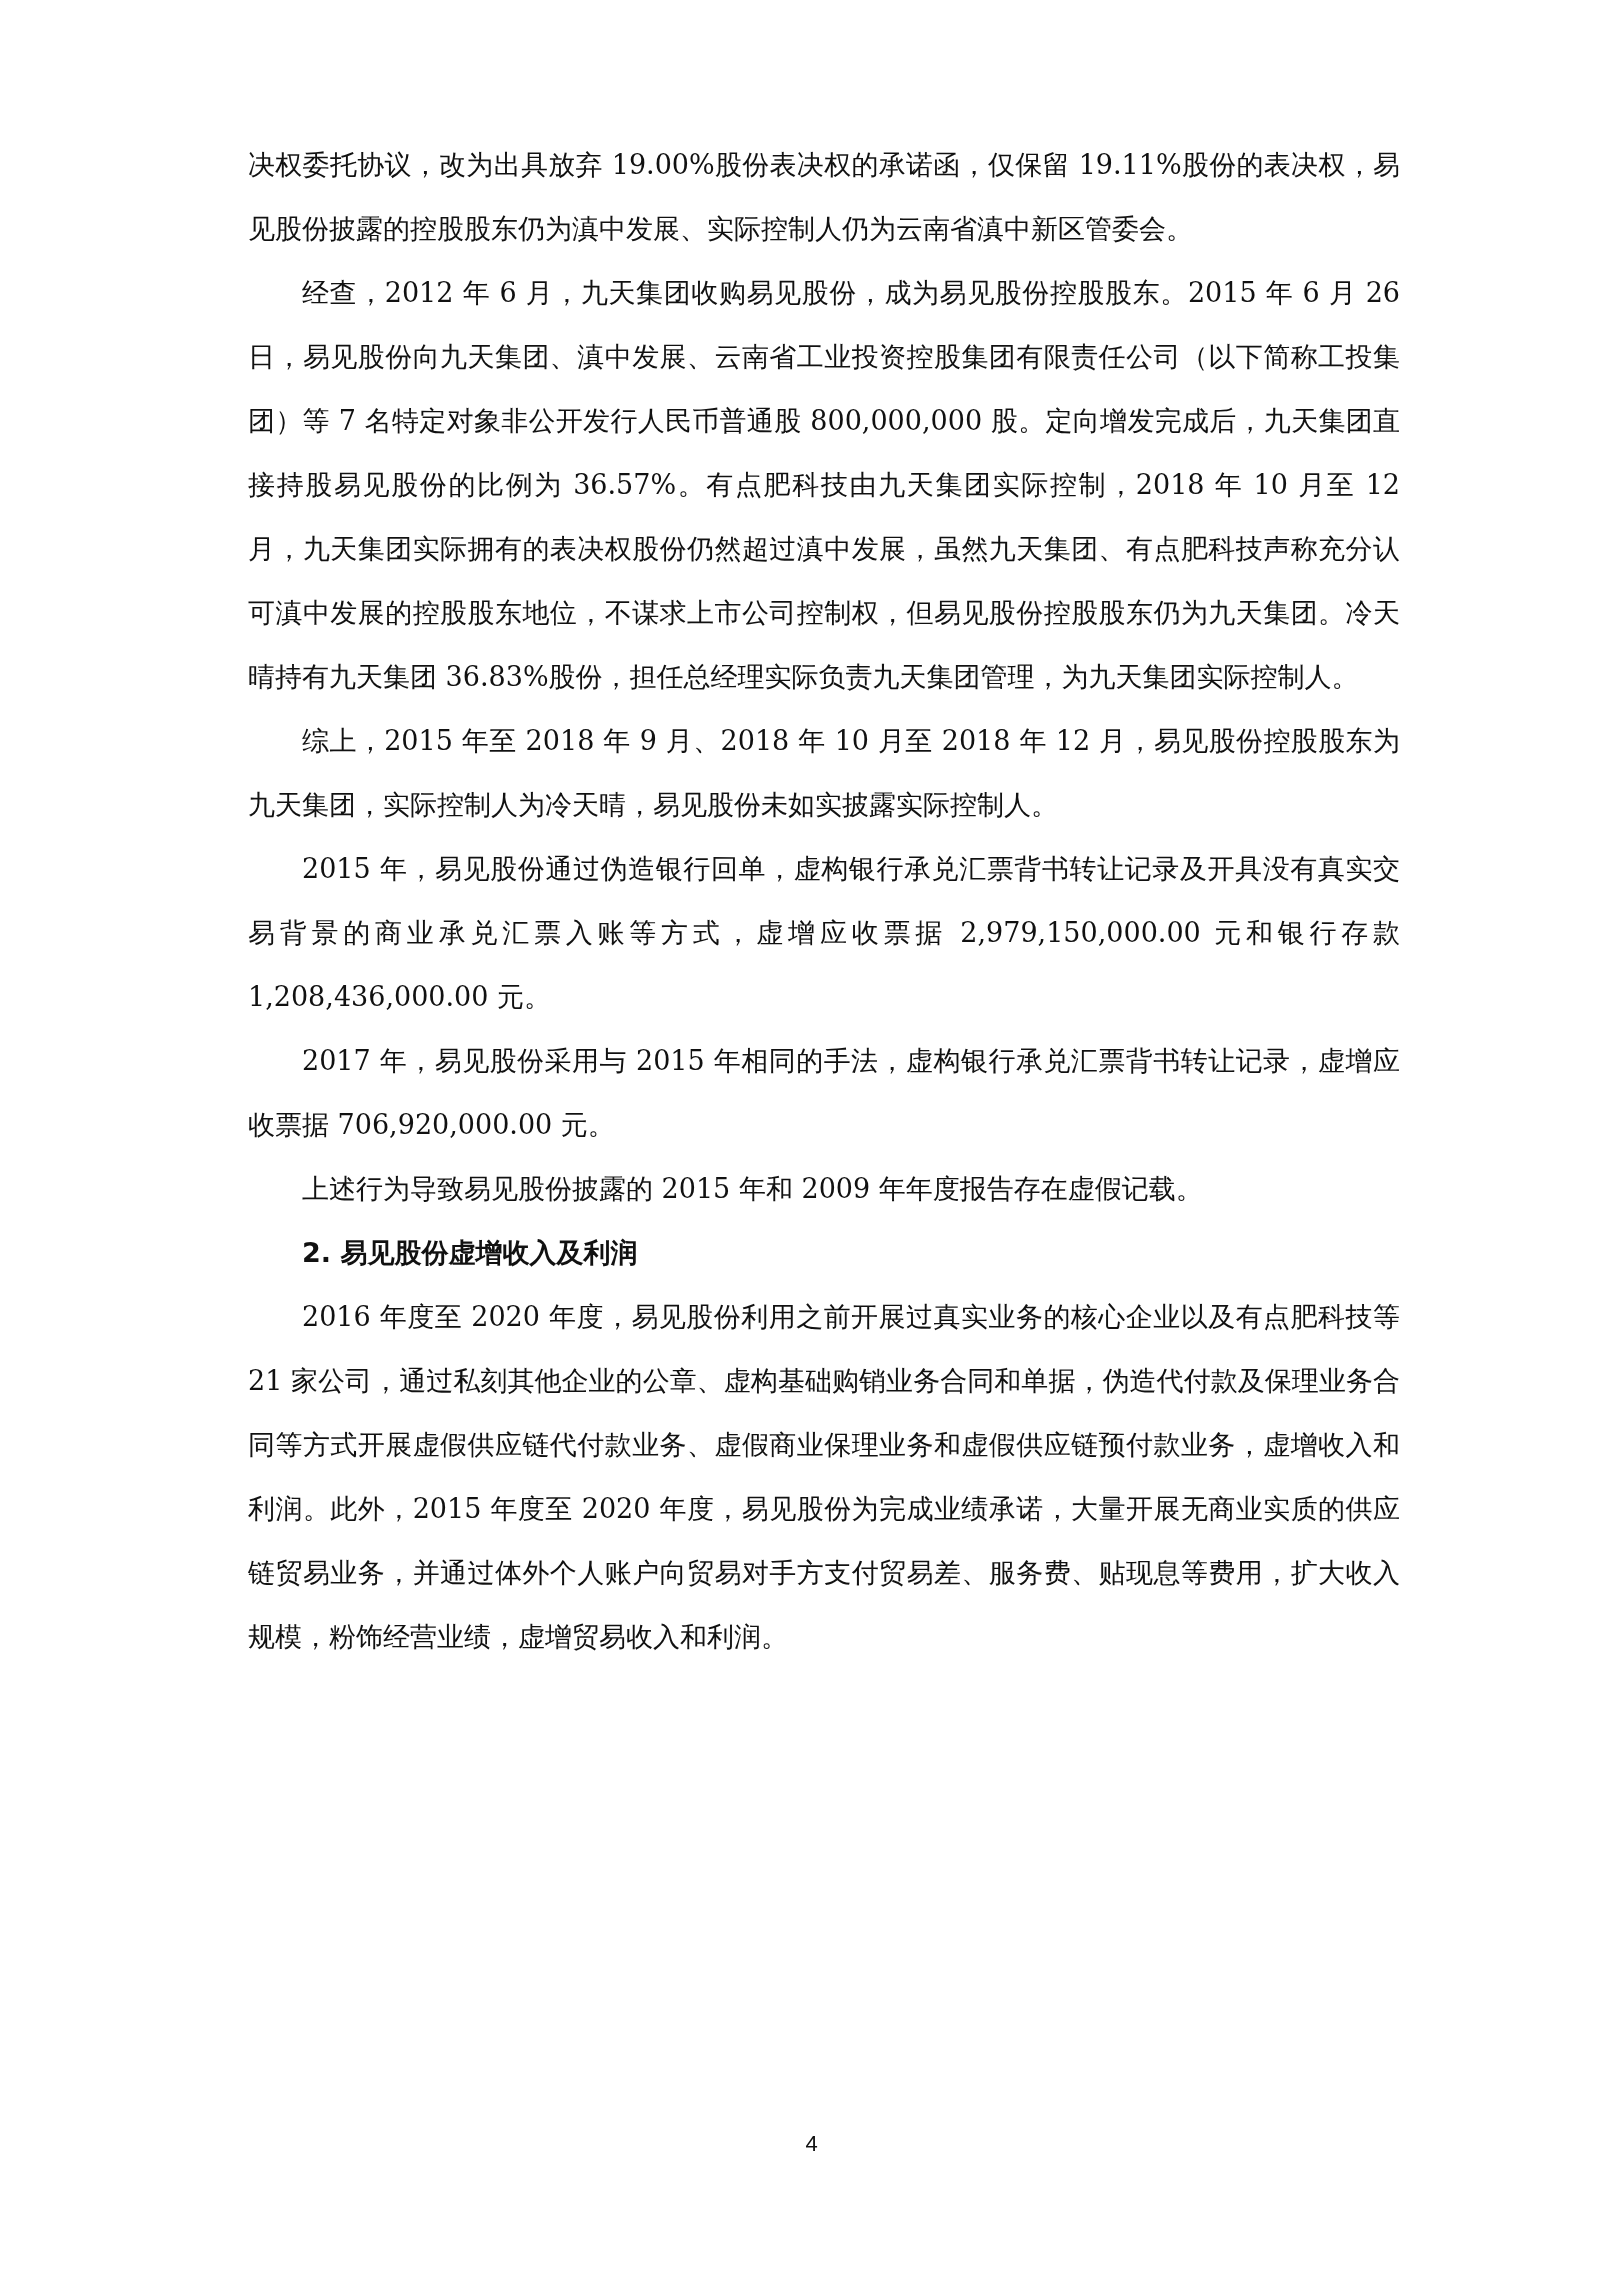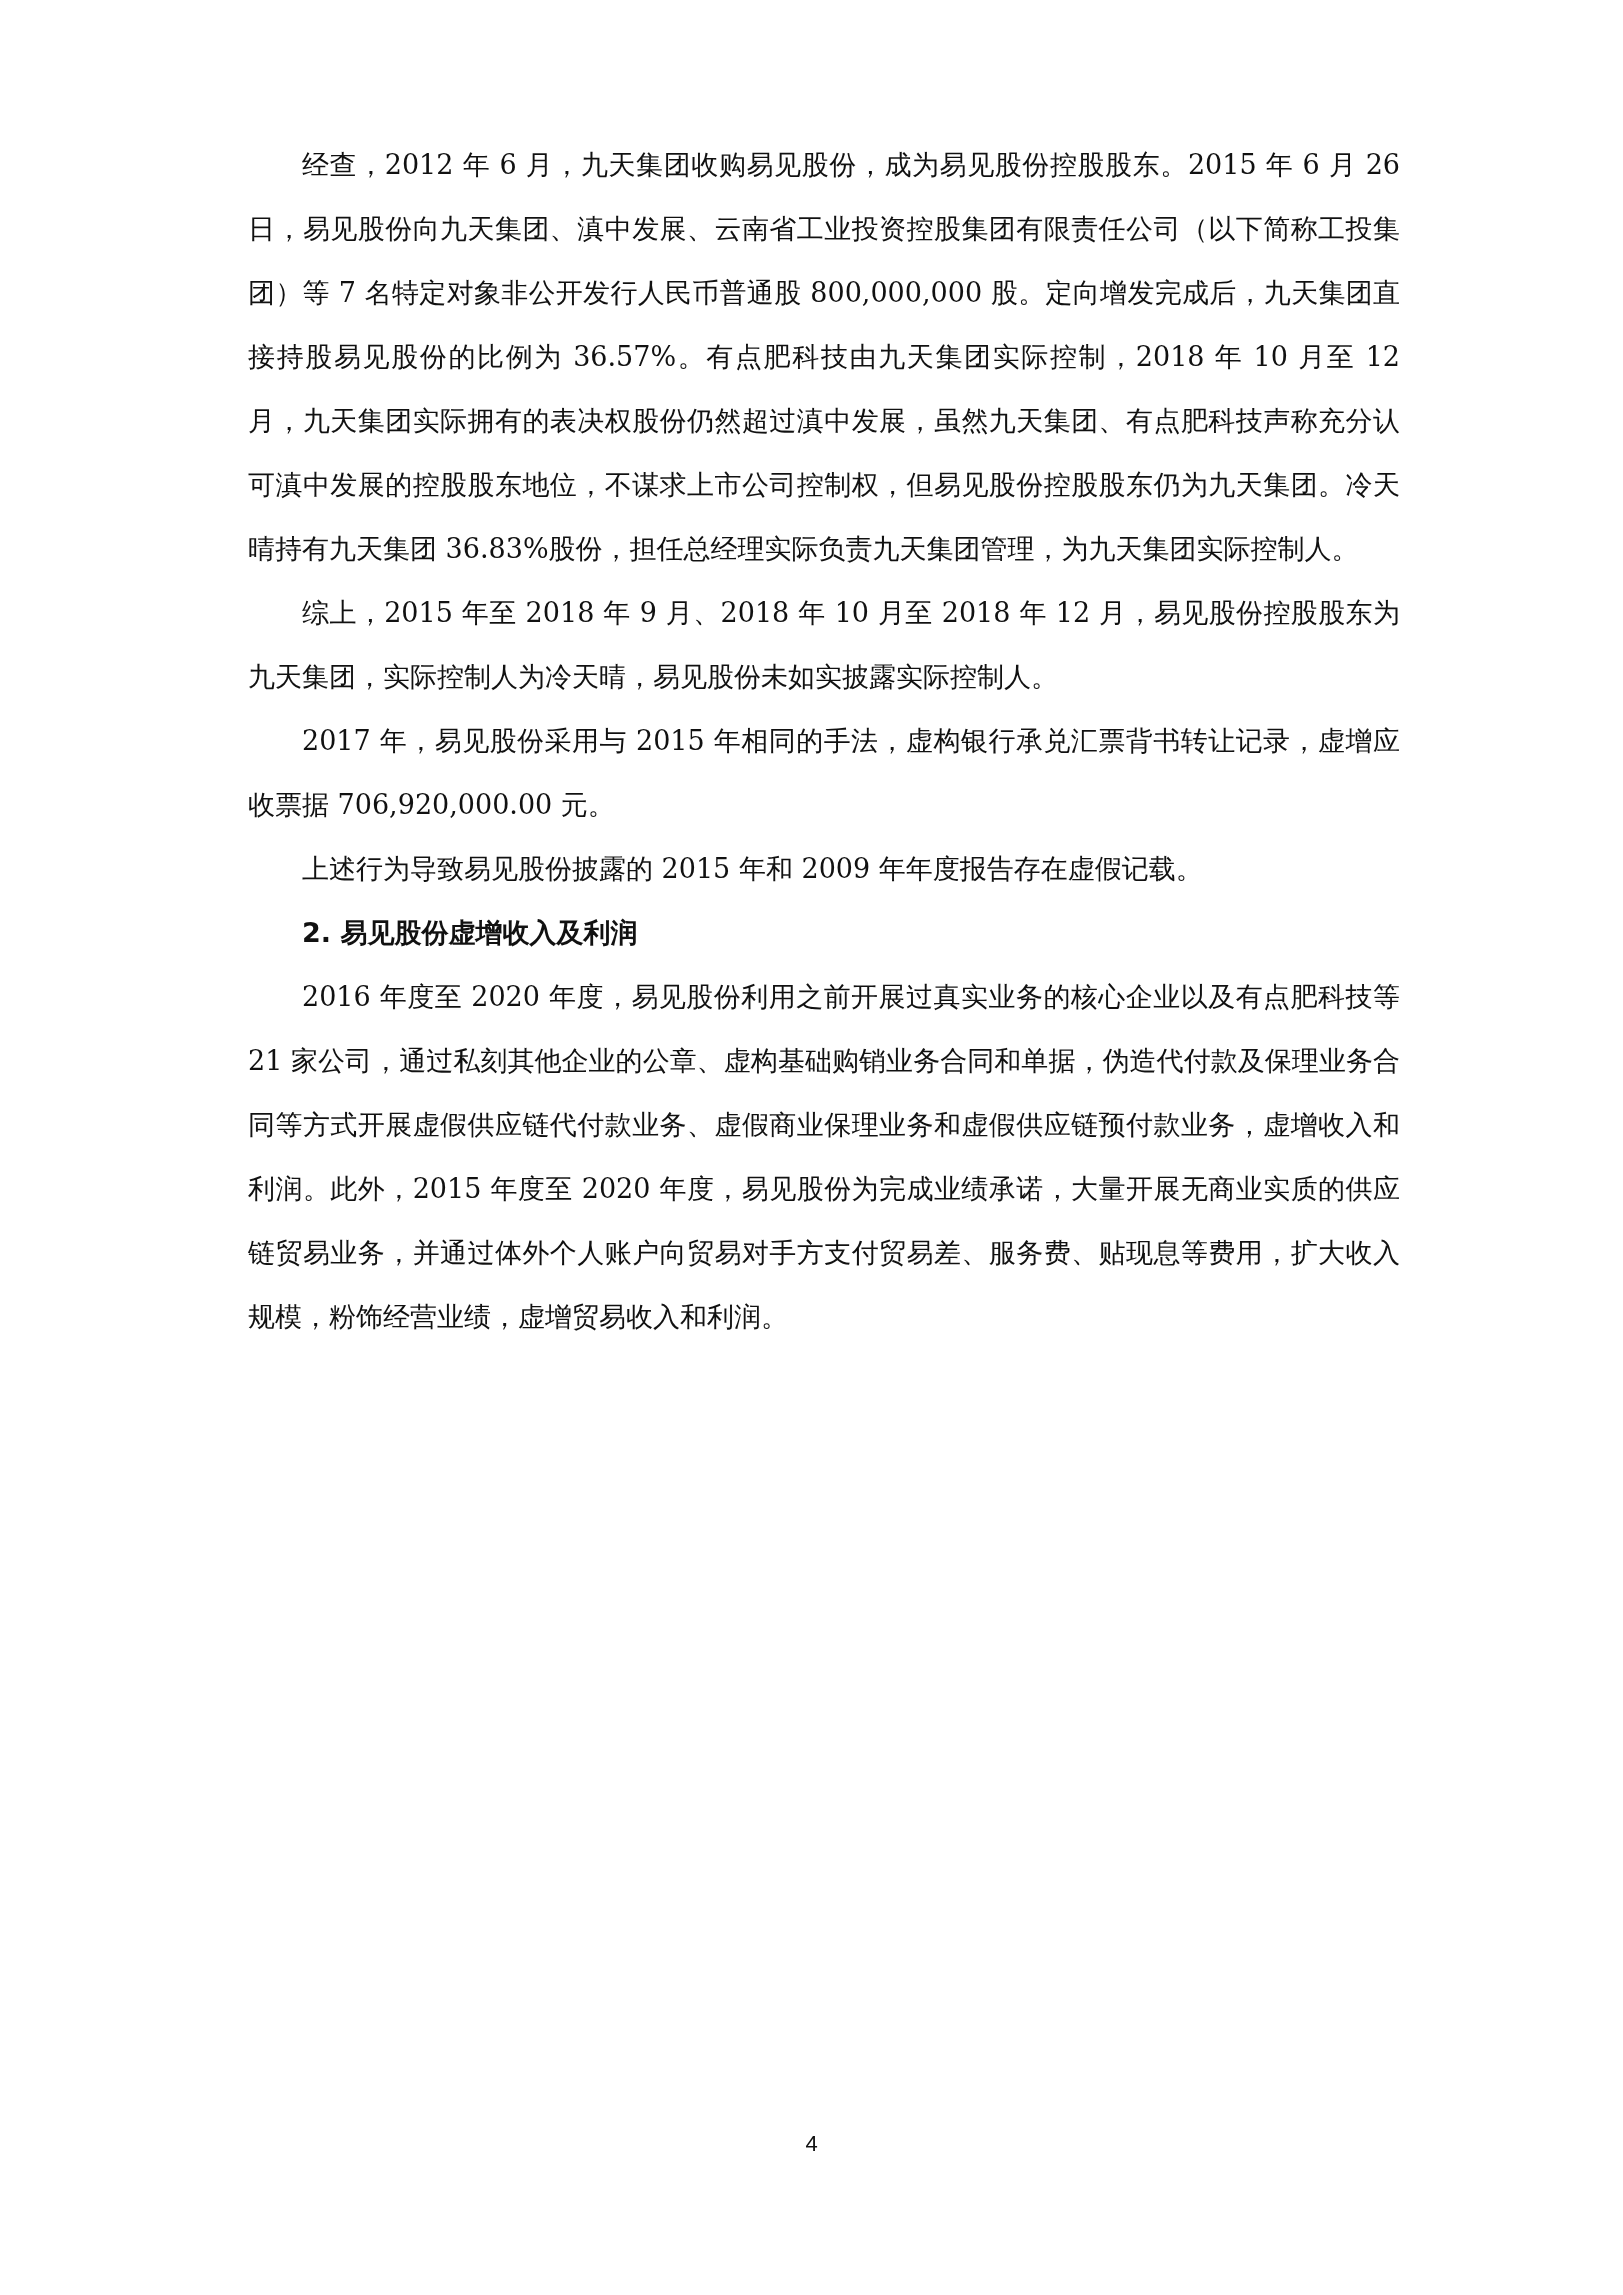--- a/index.html
+++ b/index.html
@@ -27,6 +27,7 @@
 
 <div class="page">
   <div class="content">
+    <p class="body">决权委托协议，改为出具放弃 19.00%股份表决权的承诺函，仅保留 19.11%股份的表决权，易见股份披露的控股股东仍为滇中发展、实际控制人仍为云南省滇中新区管委会。</p>
     <p class="body indent">经查，2012 年 6 月，九天集团收购易见股份，成为易见股份控股股东。2015 年 6 月 26 日，易见股份向九天集团、滇中发展、云南省工业投资控股集团有限责任公司（以下简称工投集团）等 7 名特定对象非公开发行人民币普通股 800,000,000 股。定向增发完成后，九天集团直接持股易见股份的比例为 36.57%。有点肥科技由九天集团实际控制，2018 年 10 月至 12 月，九天集团实际拥有的表决权股份仍然超过滇中发展，虽然九天集团、有点肥科技声称充分认可滇中发展的控股股东地位，不谋求上市公司控制权，但易见股份控股股东仍为九天集团。冷天晴持有九天集团 36.83%股份，担任总经理实际负责九天集团管理，为九天集团实际控制人。</p>
     <p class="body indent">综上，2015 年至 2018 年 9 月、2018 年 10 月至 2018 年 12 月，易见股份控股股东为九天集团，实际控制人为冷天晴，易见股份未如实披露实际控制人。</p>
     <p class="body indent">2017 年，易见股份采用与 2015 年相同的手法，虚构银行承兑汇票背书转让记录，虚增应收票据 706,920,000.00 元。</p>

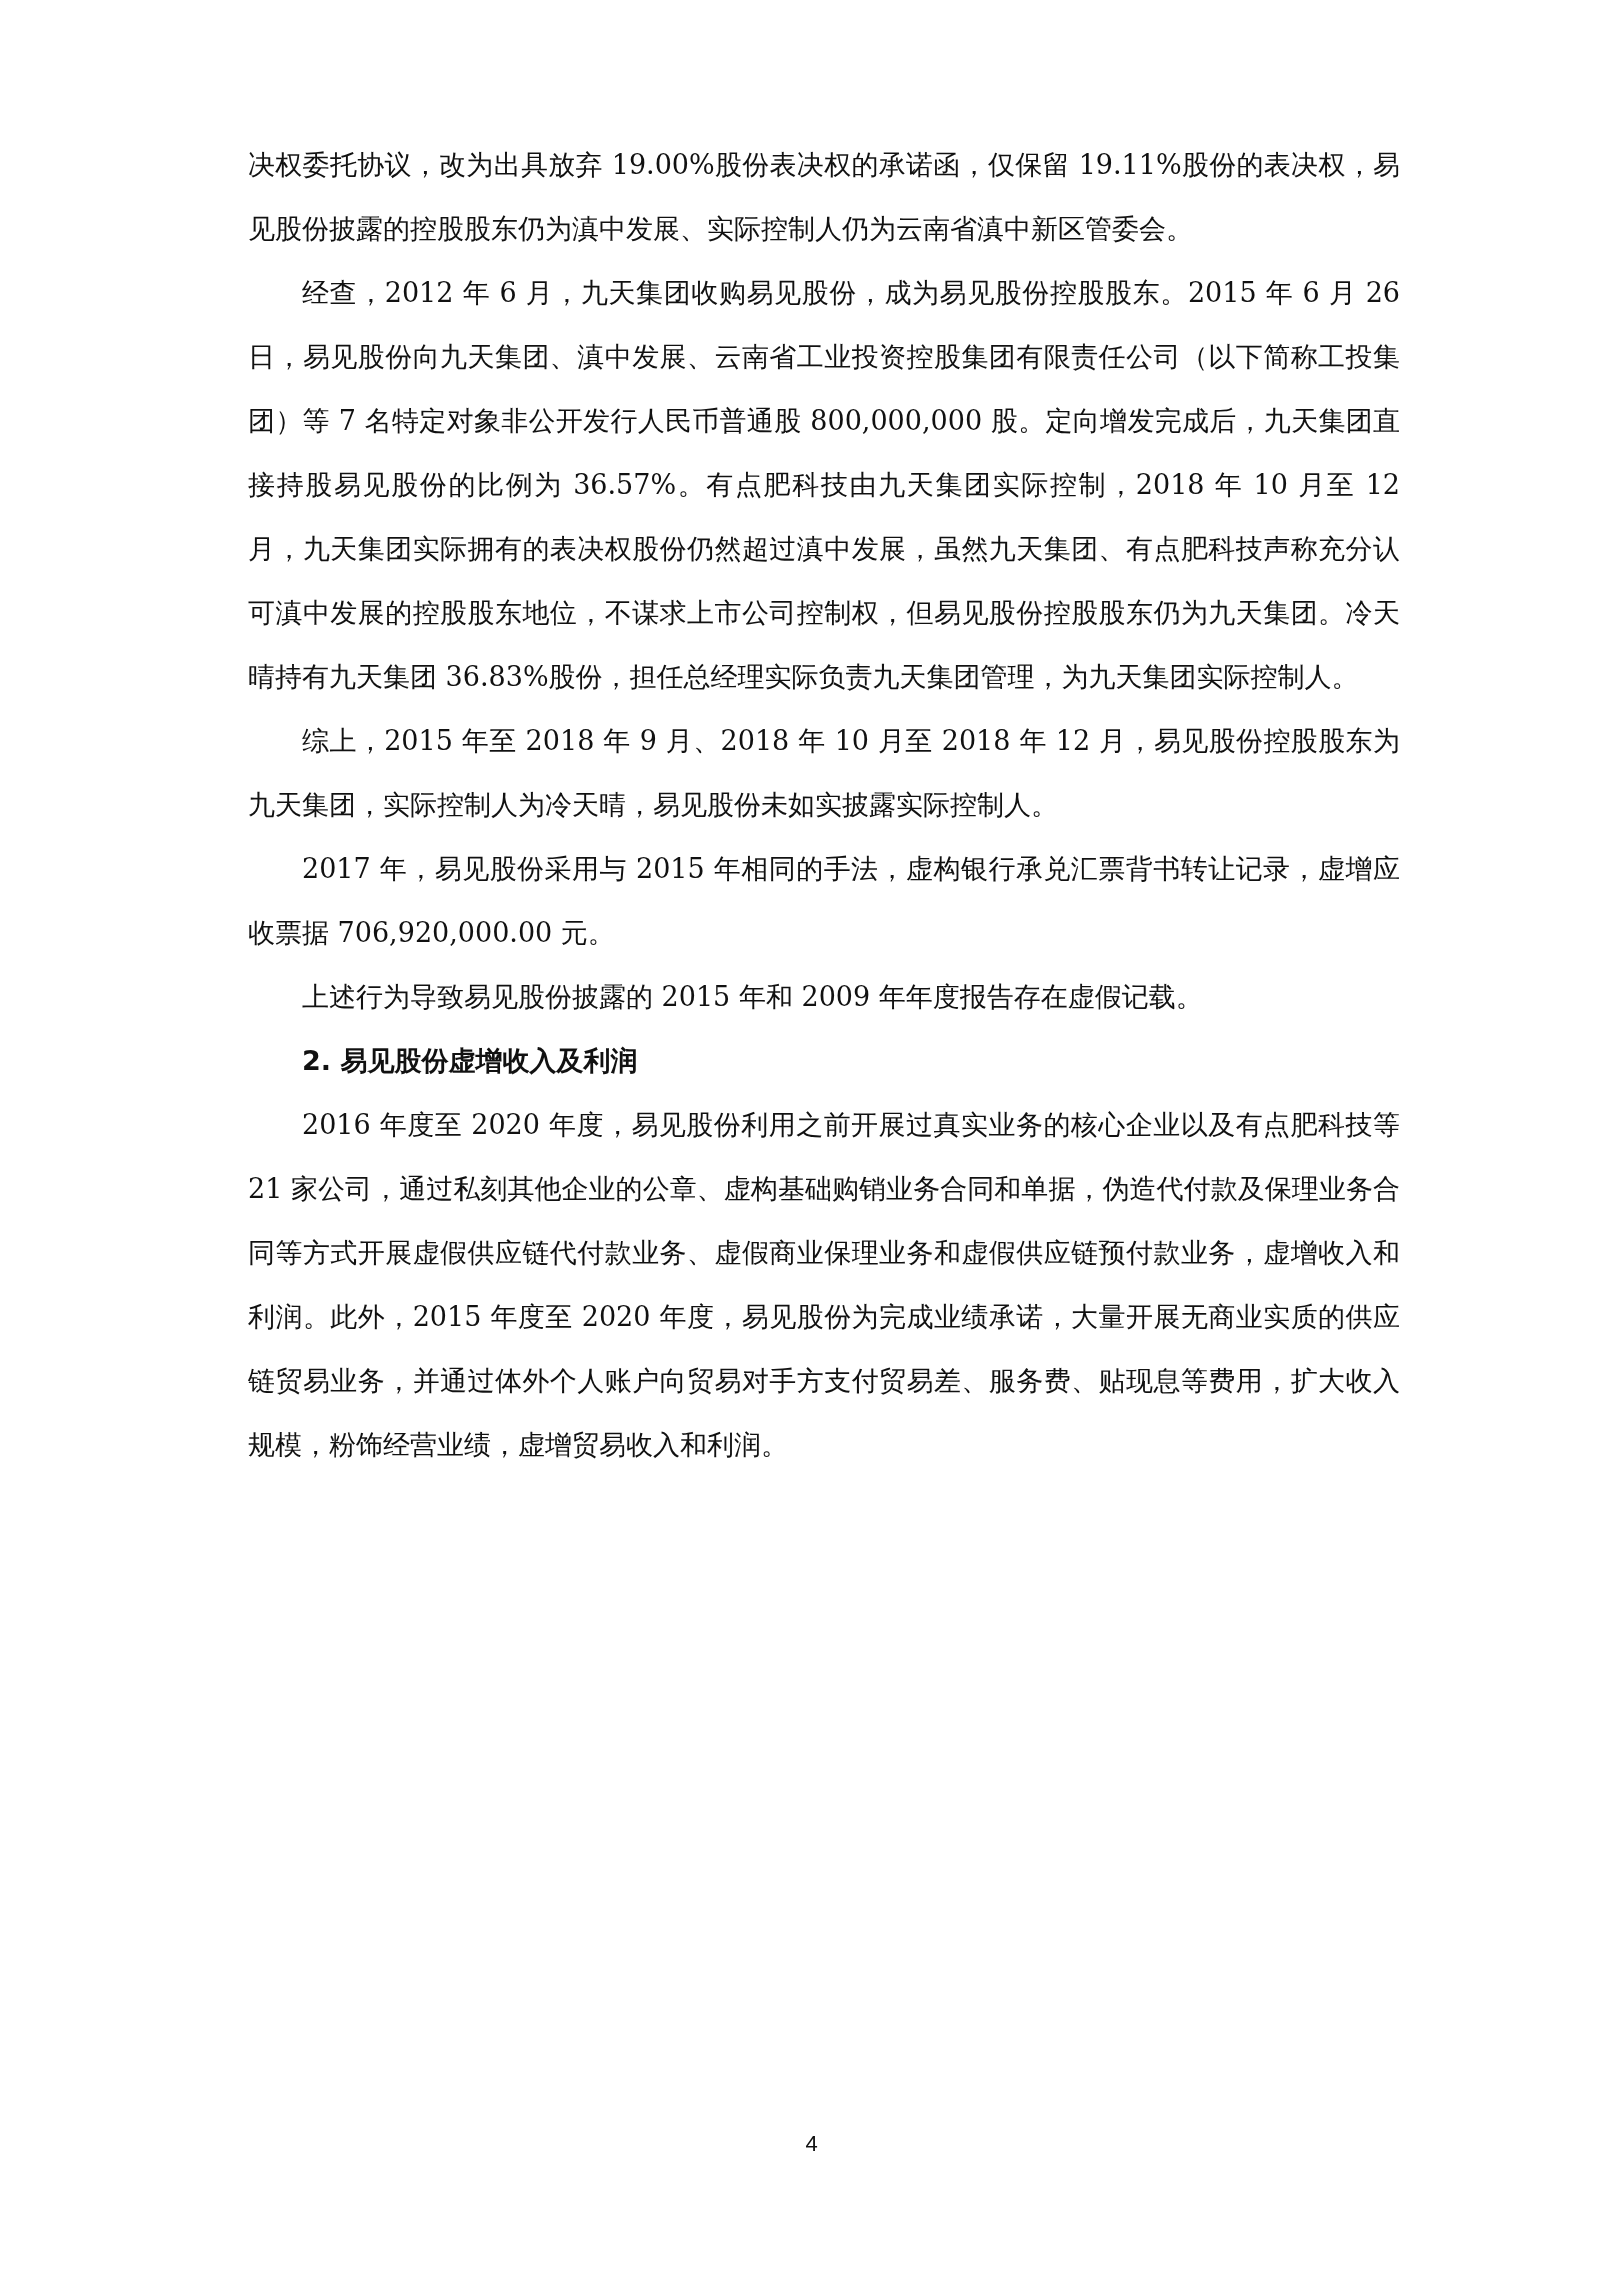--- a/index.html
+++ b/index.html
@@ -30,6 +30,7 @@
     <p class="body">决权委托协议，改为出具放弃 19.00%股份表决权的承诺函，仅保留 19.11%股份的表决权，易见股份披露的控股股东仍为滇中发展、实际控制人仍为云南省滇中新区管委会。</p>
     <p class="body indent">经查，2012 年 6 月，九天集团收购易见股份，成为易见股份控股股东。2015 年 6 月 26 日，易见股份向九天集团、滇中发展、云南省工业投资控股集团有限责任公司（以下简称工投集团）等 7 名特定对象非公开发行人民币普通股 800,000,000 股。定向增发完成后，九天集团直接持股易见股份的比例为 36.57%。有点肥科技由九天集团实际控制，2018 年 10 月至 12 月，九天集团实际拥有的表决权股份仍然超过滇中发展，虽然九天集团、有点肥科技声称充分认可滇中发展的控股股东地位，不谋求上市公司控制权，但易见股份控股股东仍为九天集团。冷天晴持有九天集团 36.83%股份，担任总经理实际负责九天集团管理，为九天集团实际控制人。</p>
     <p class="body indent">综上，2015 年至 2018 年 9 月、2018 年 10 月至 2018 年 12 月，易见股份控股股东为九天集团，实际控制人为冷天晴，易见股份未如实披露实际控制人。</p>
+    <p class="body indent">2015 年，易见股份通过伪造银行回单，虚构银行承兑汇票背书转让记录及开具没有真实交易背景的商业承兑汇票入账等方式，虚增应收票据 2,979,150,000.00 元和银行存款 1,208,436,000.00 元。</p>
     <p class="body indent">2017 年，易见股份采用与 2015 年相同的手法，虚构银行承兑汇票背书转让记录，虚增应收票据 706,920,000.00 元。</p>
     <p class="body indent">上述行为导致易见股份披露的 2015 年和 2009 年年度报告存在虚假记载。</p>
     <p class="heading heading-h3">2. 易见股份虚增收入及利润</p>

